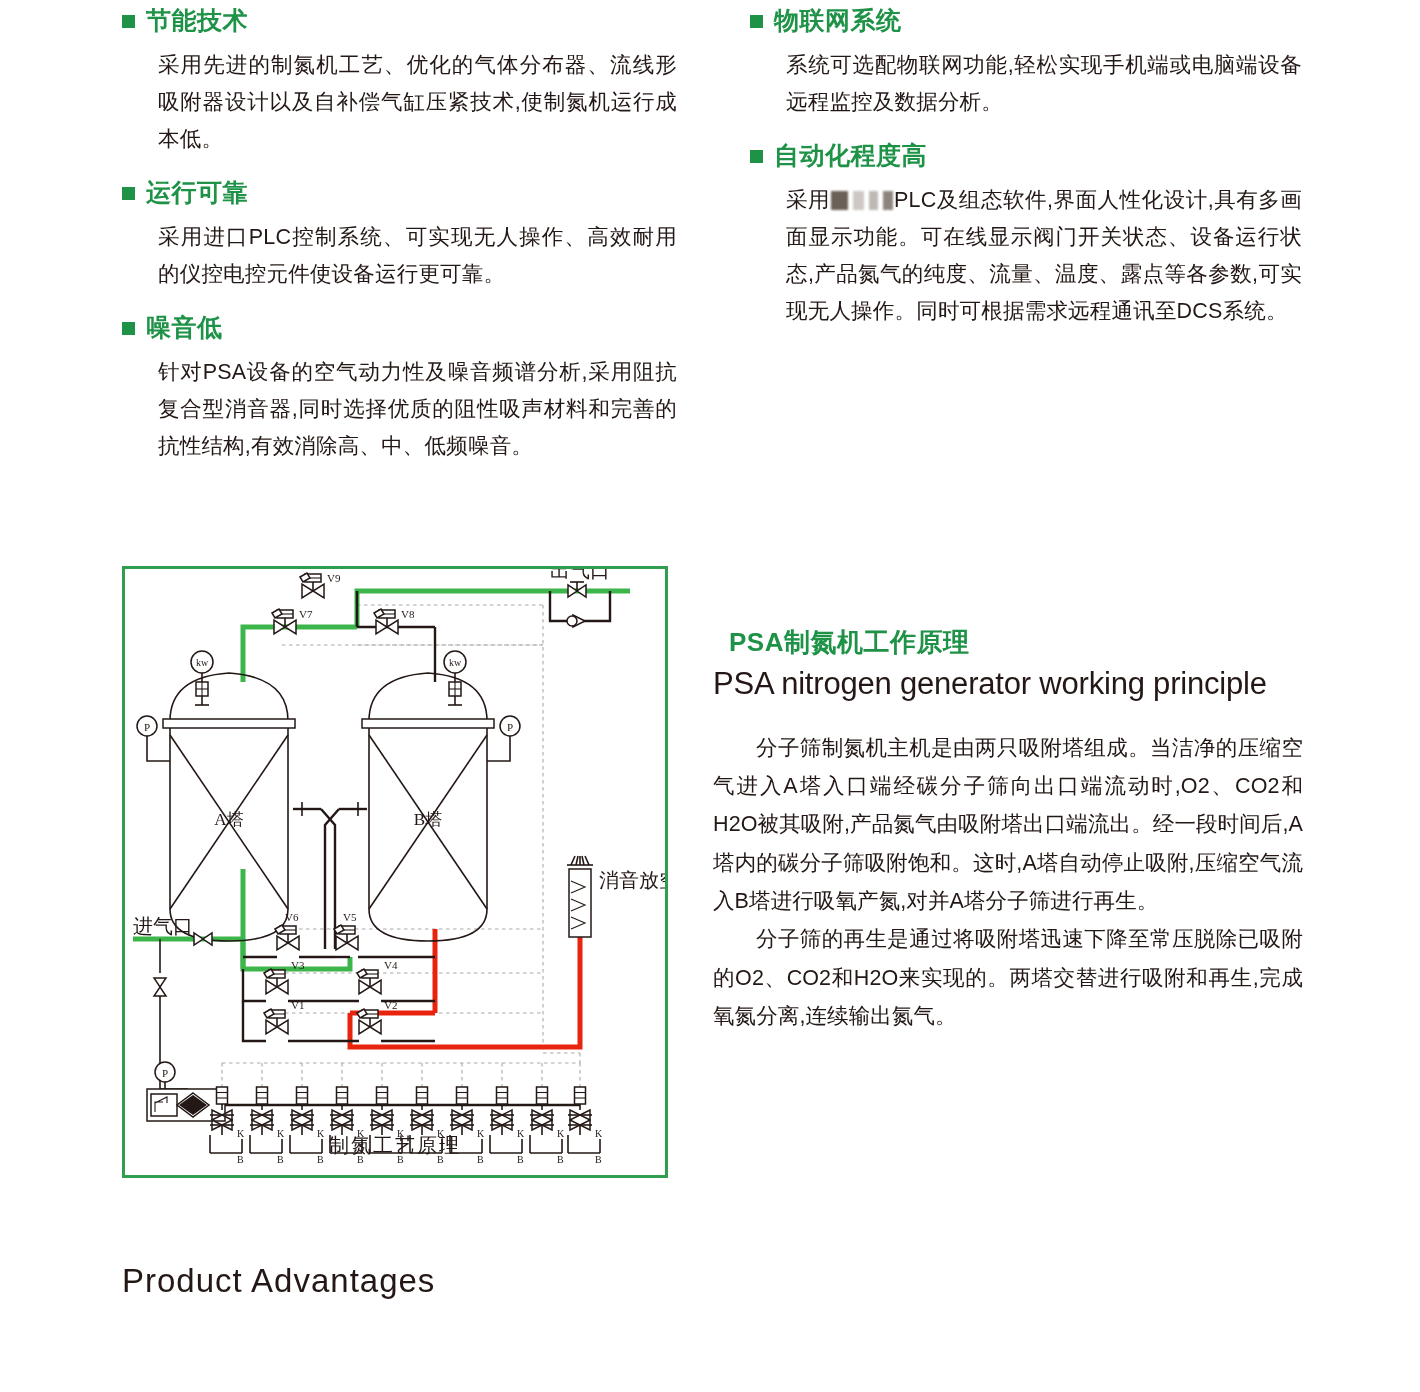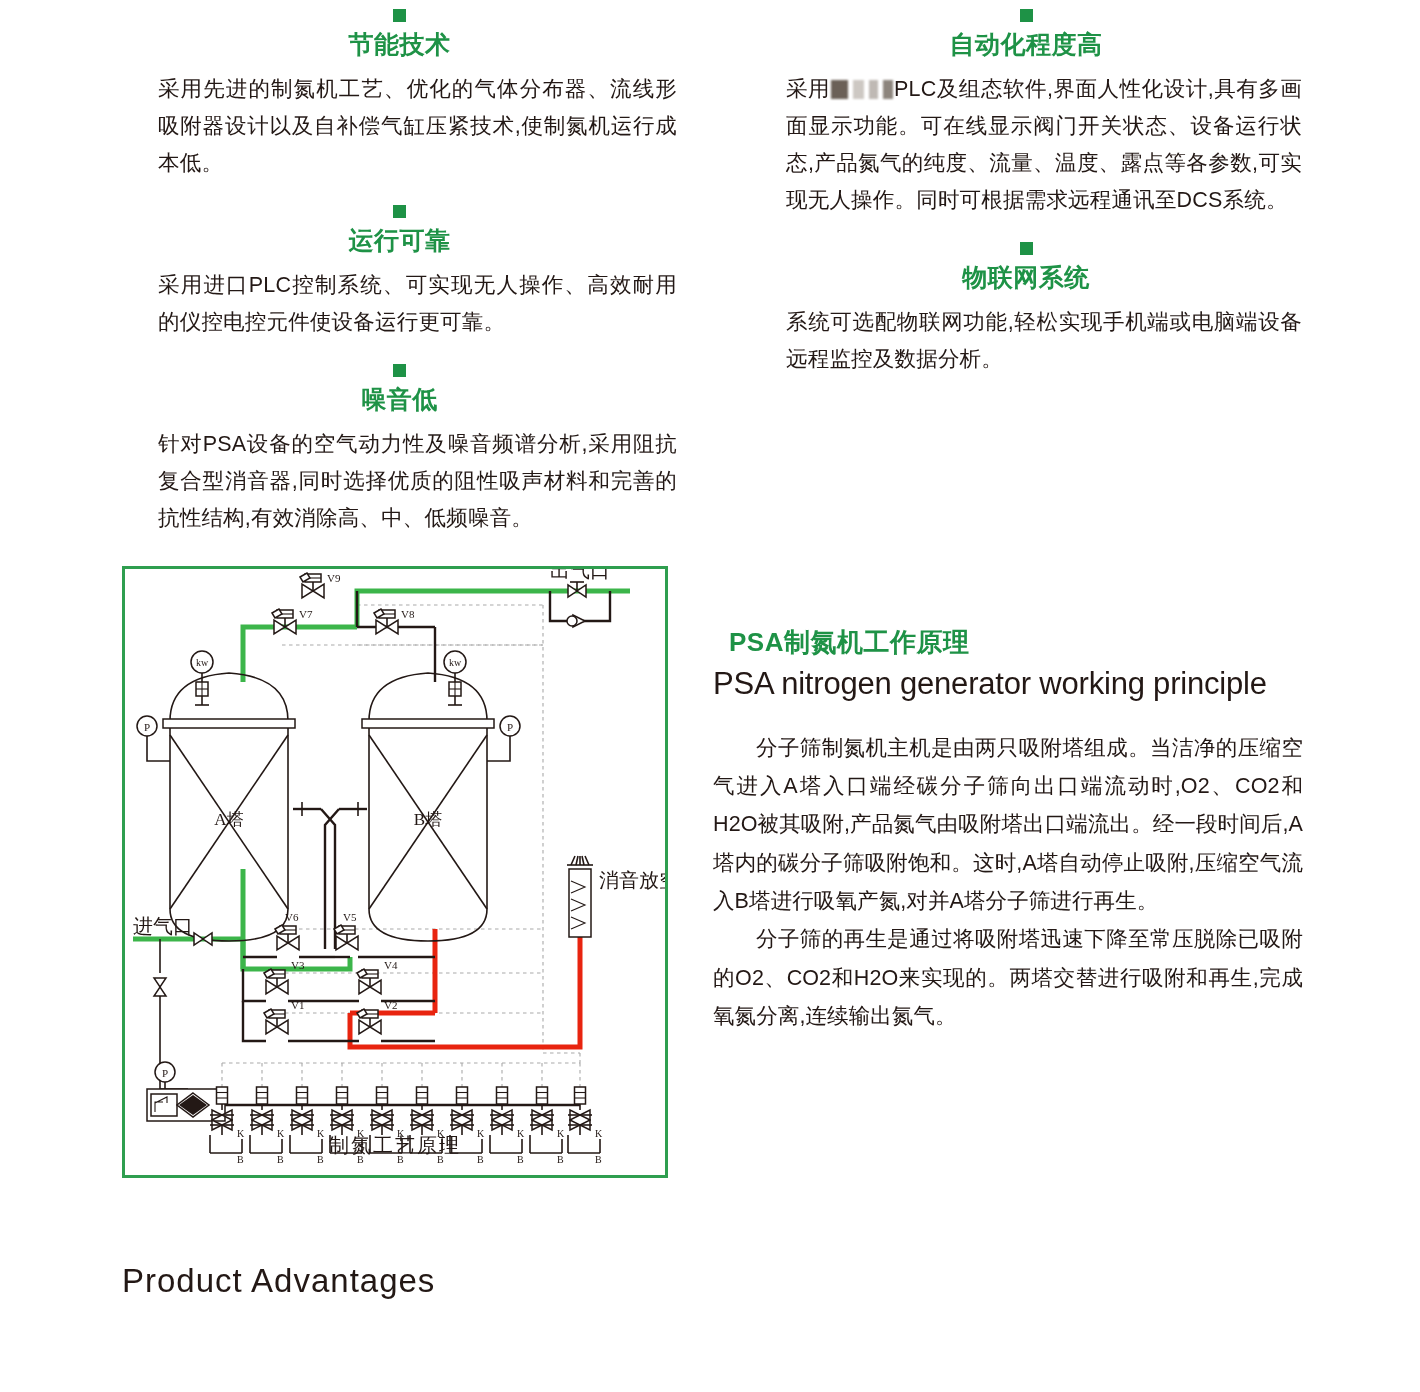--- a/index.html
+++ b/index.html
@@ -13,7 +13,6 @@
   .feat-head{
     display:flex;align-items:center;gap:11px;
     margin:0 0 14px 0;
-    flex-direction:column;
   }
   .bullet{
     width:13px;height:13px;background:#1e9246;display:inline-block;flex:0 0 auto;

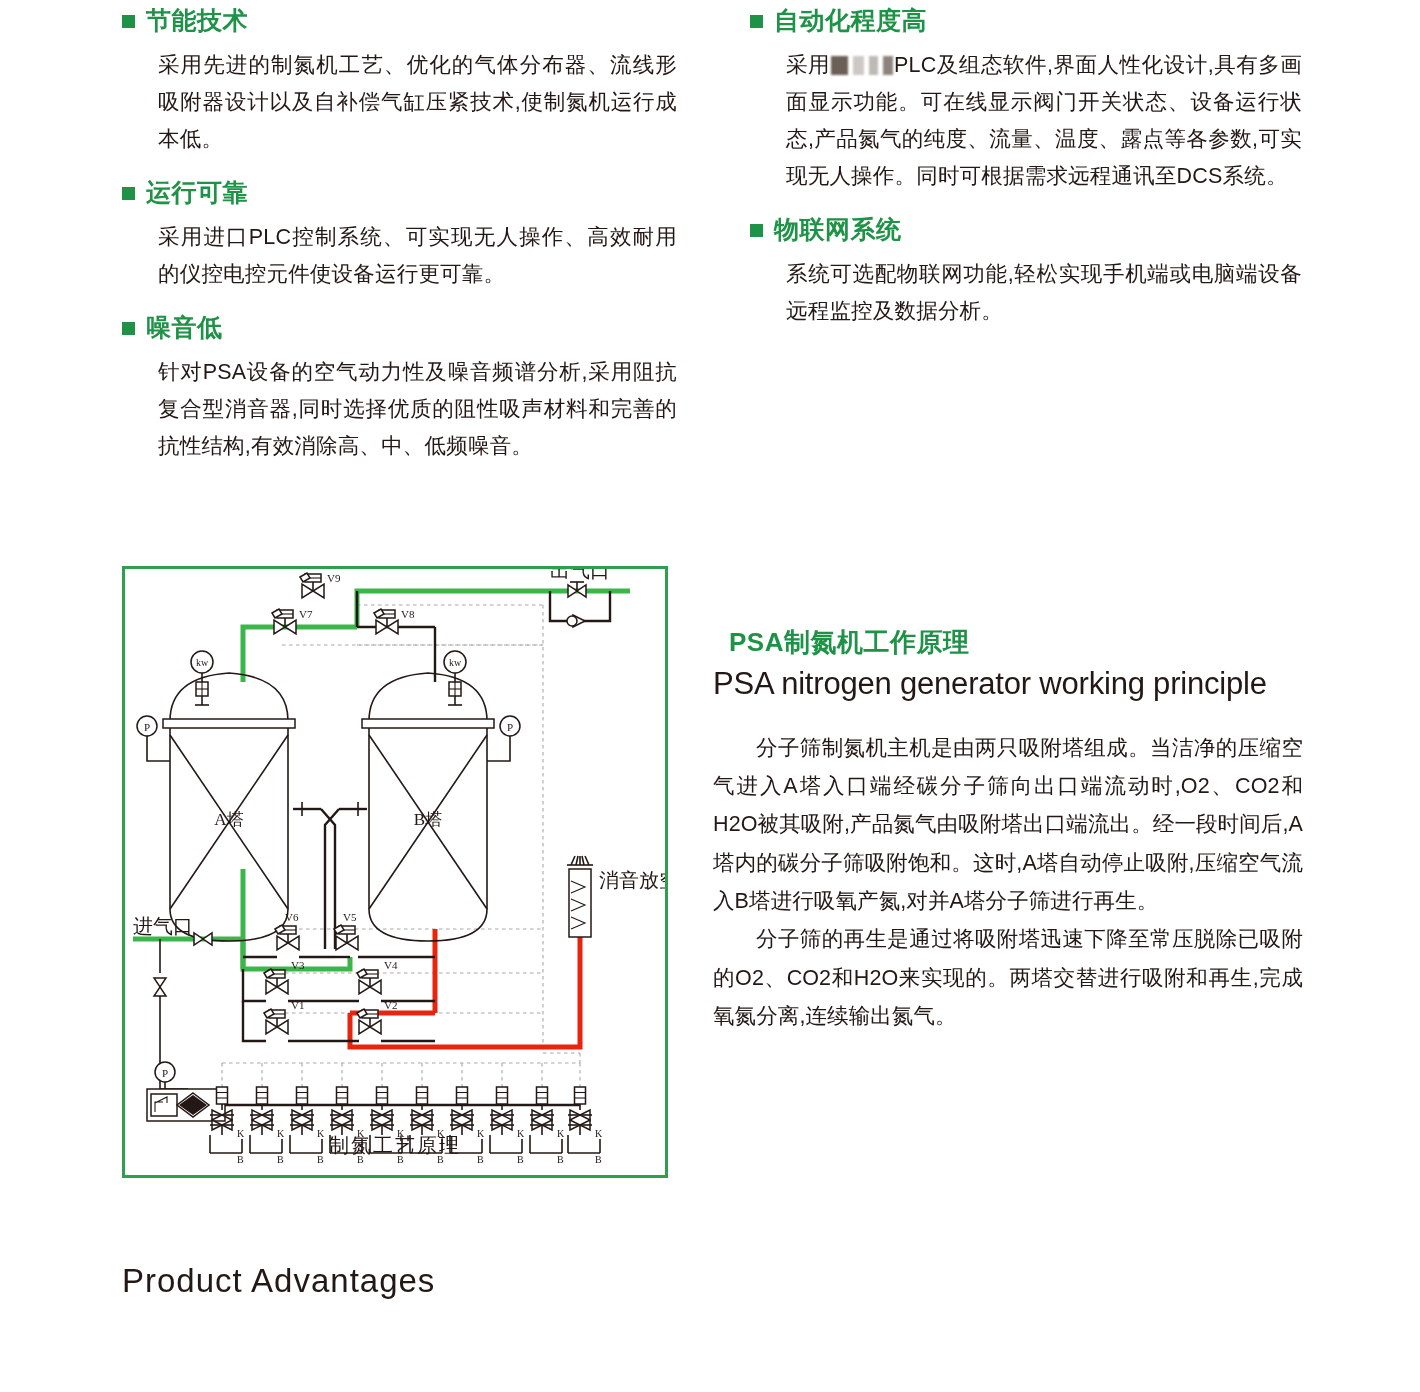--- a/index.html
+++ b/index.html
@@ -96,17 +96,17 @@
   <div class="feat-block">
     <div class="feat-head">
       <span class="bullet"></span>
+      <span class="feat-title">物联网系统</span>
+    </div>
+    <p class="feat-body">系统可选配物联网功能,轻松实现手机端或电脑端设备远程监控及数据分析。</p>
+  </div>
+
+  <div class="feat-block">
+    <div class="feat-head">
+      <span class="bullet"></span>
       <span class="feat-title">自动化程度高</span>
     </div>
     <p class="feat-body"><span>采用</span><span class="redact"></span><span>PLC及组态软件,界面人性化设计,具有多画面显示功能。可在线显示阀门开关状态、设备运行状态,产品氮气的纯度、流量、温度、露点等各参数,可实现无人操作。同时可根据需求远程通讯至DCS系统。</span></p>
-  </div>
-
-  <div class="feat-block">
-    <div class="feat-head">
-      <span class="bullet"></span>
-      <span class="feat-title">物联网系统</span>
-    </div>
-    <p class="feat-body">系统可选配物联网功能,轻松实现手机端或电脑端设备远程监控及数据分析。</p>
   </div>
 </div>
 

